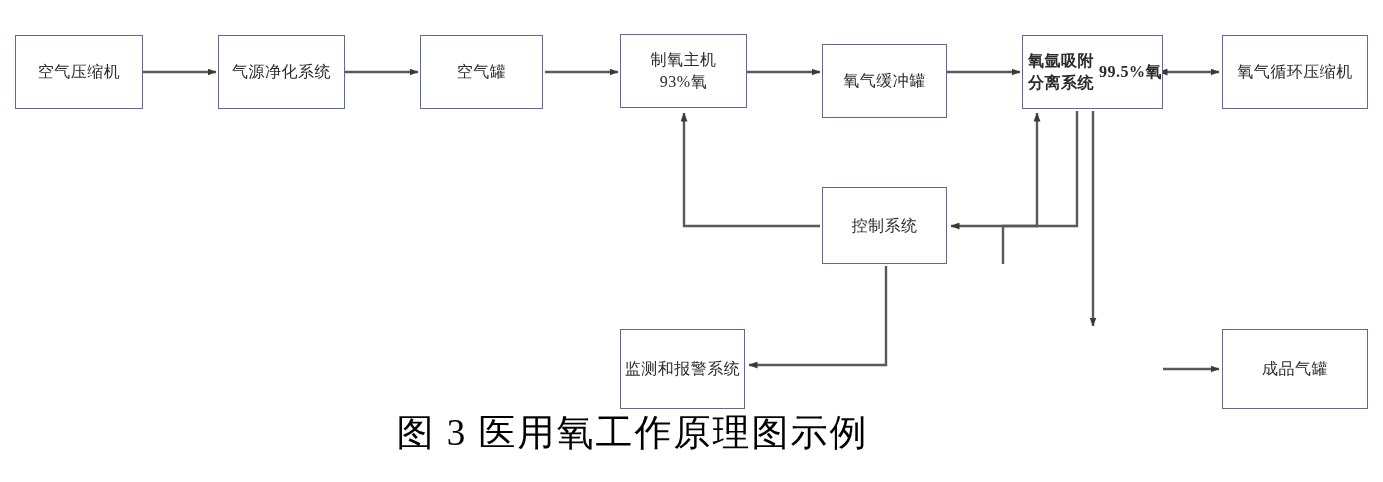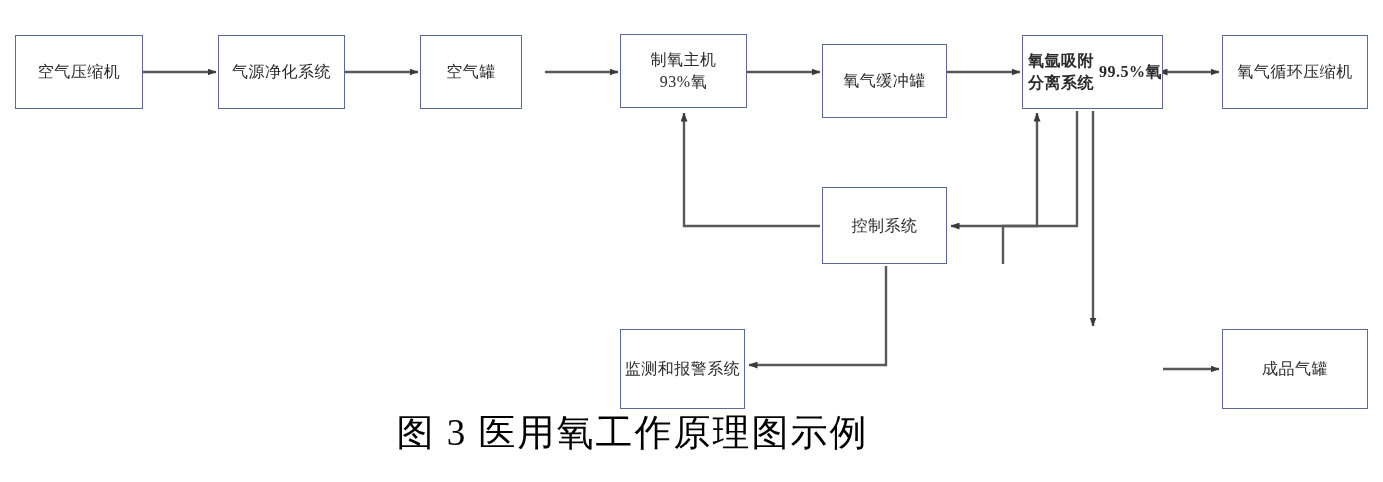--- a/index.html
+++ b/index.html
@@ -106,7 +106,7 @@
     <span class="node-label">气源净化系统</span>
   </div>
 
-  <div class="node-box" style="left:420px; top:11px; width:102px; height:74px;">
+  <div class="node-box" style="left:420px; top:11px; width:123px; height:74px;">
     <span class="node-label">空气罐</span>
   </div>
 

